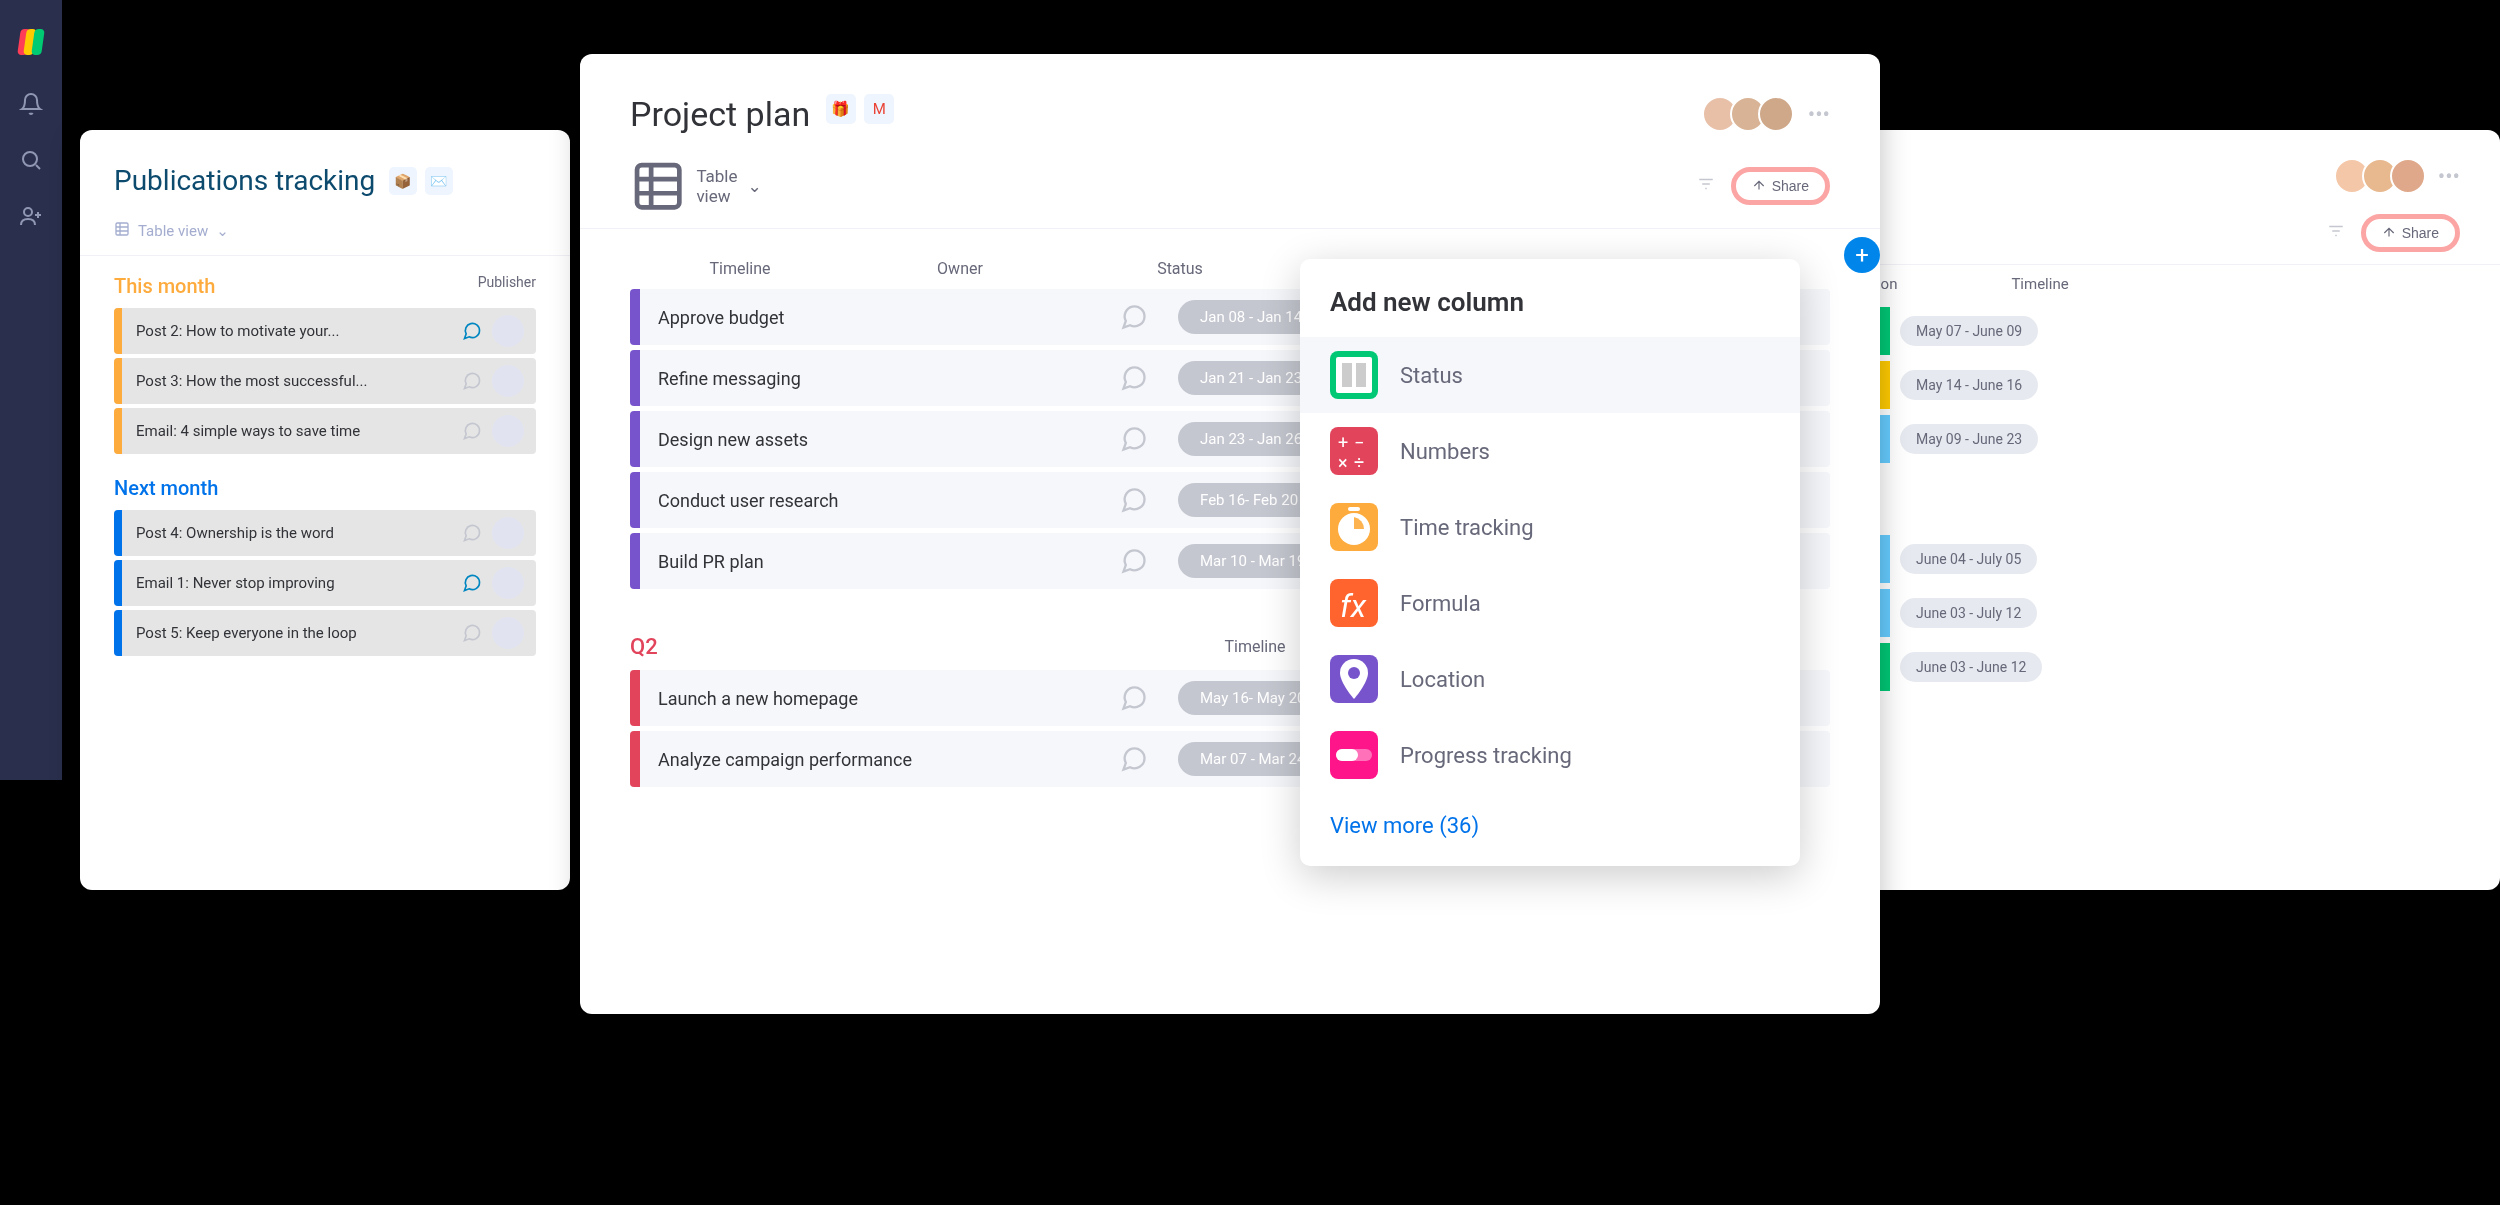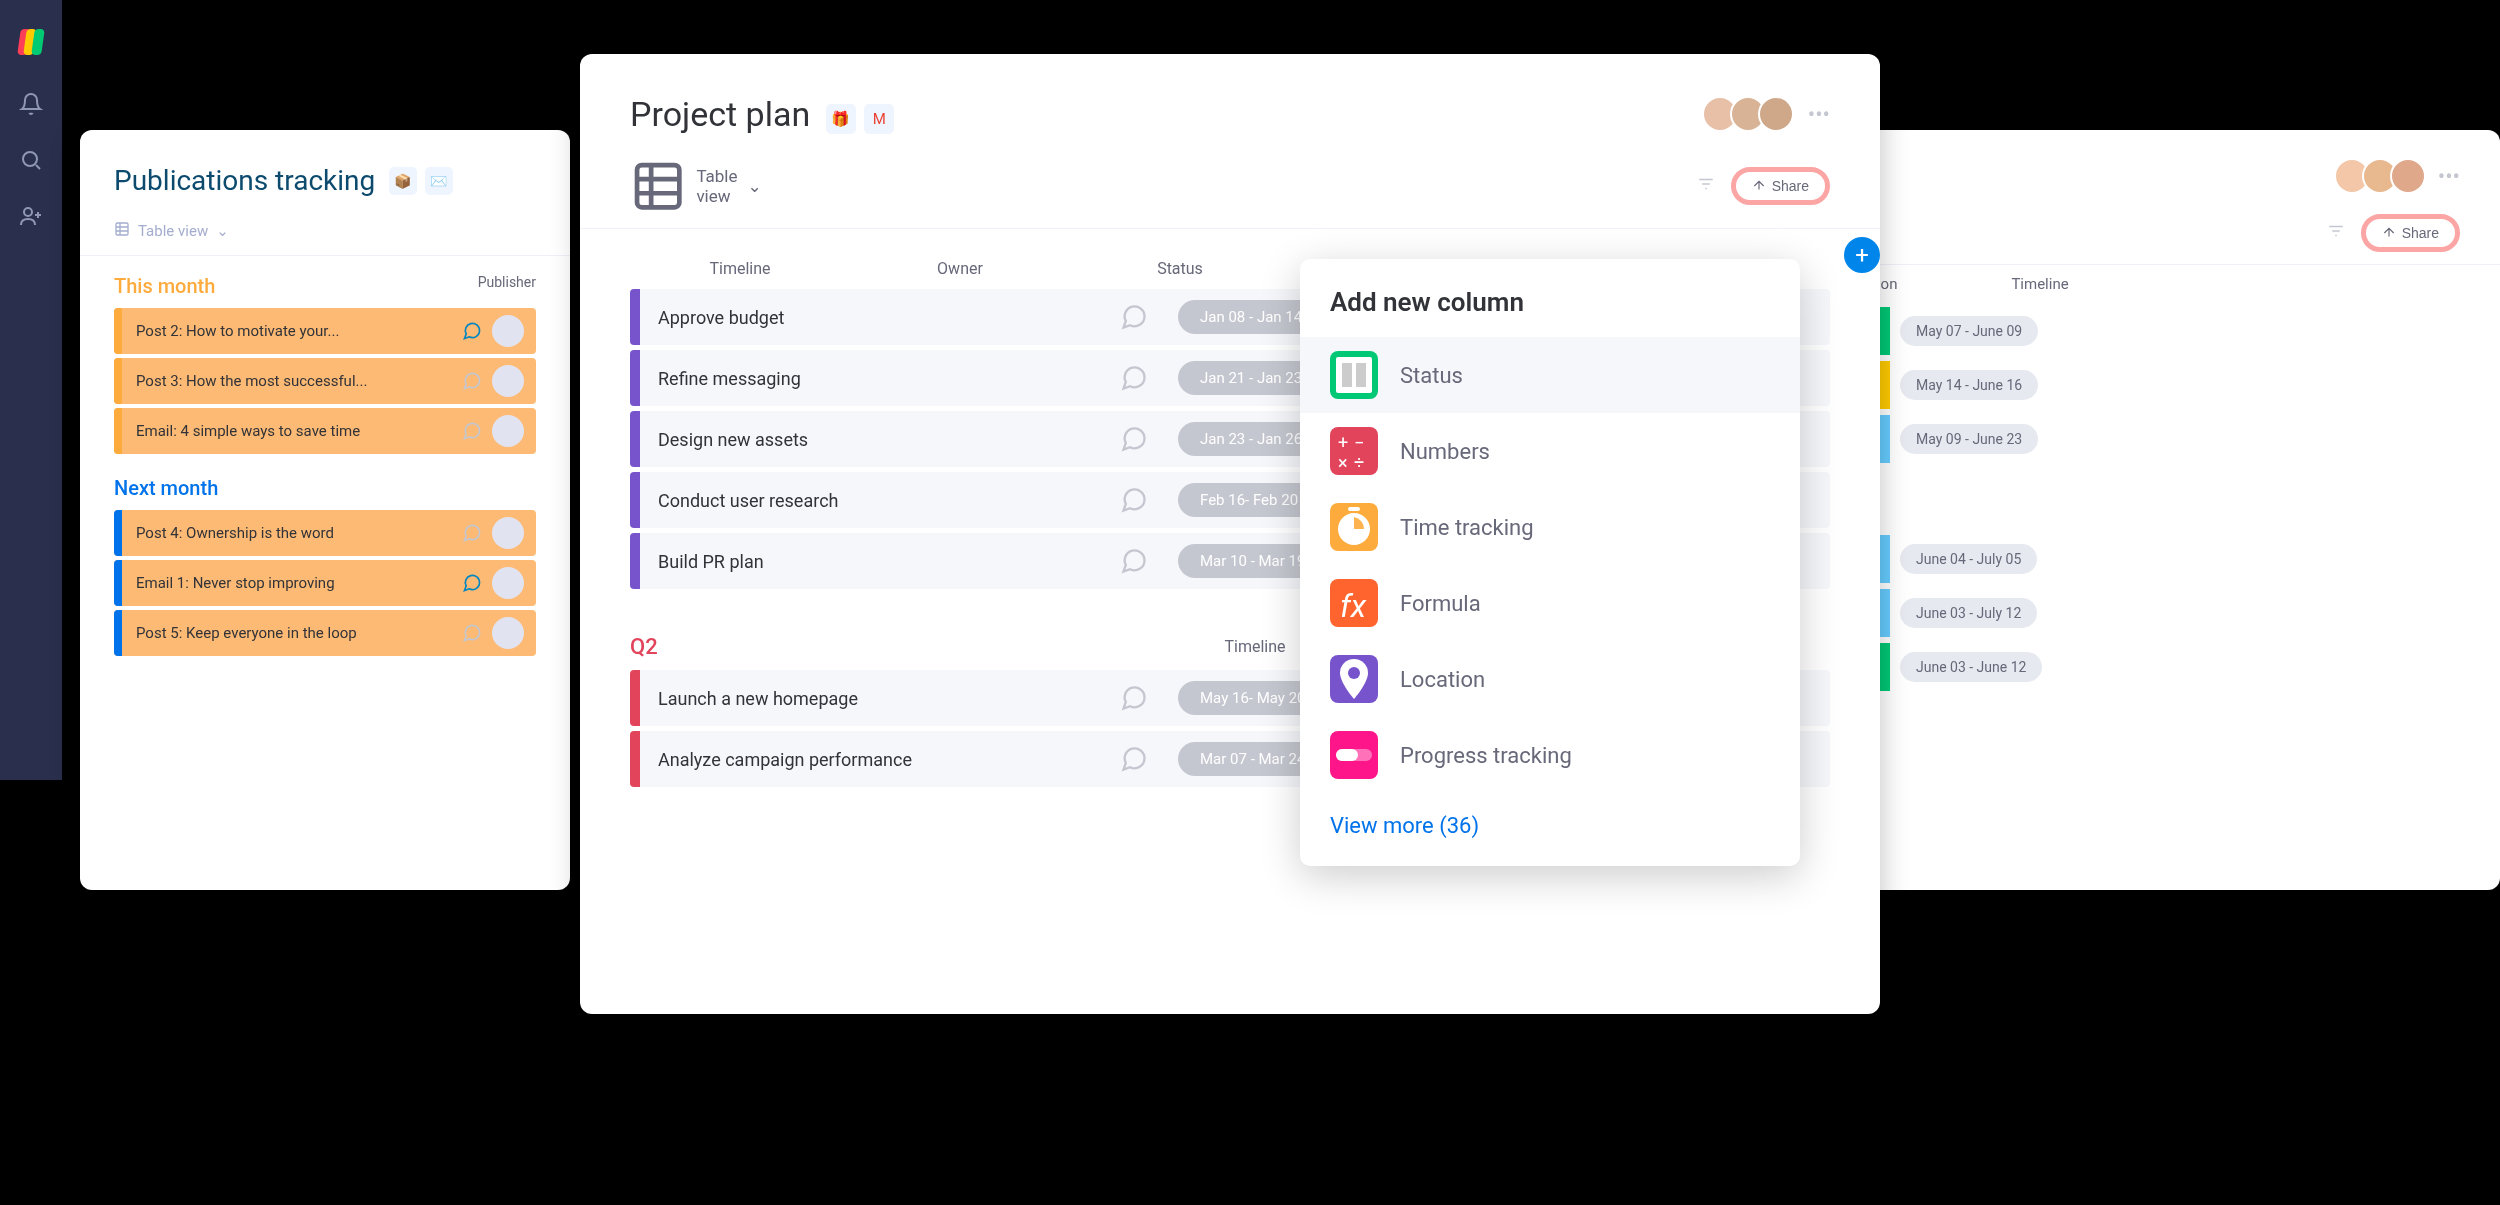--- a/index.html
+++ b/index.html
@@ -58,7 +58,7 @@
 
 .card-center { left: 580px; top: 54px; width: 1300px; height: 960px; z-index: 10; }
 .card-center .card-header { padding: 40px 50px 10px; display:flex; justify-content:space-between; align-items:center; }
-.card-center h2 { font-size: 34px; font-weight: 400; color:#323338; display:flex; align-items:flex-end; gap:16px; }
+.card-center h2 { font-size: 34px; font-weight: 400; color:#323338; display:flex; align-items:flex-start; gap:16px; }
 .card-center .hdr-icons { display:flex; gap:8px; }
 .card-center .hdr-icon-box { width:30px; height:30px; background:#eef5fe; border-radius:5px; display:flex; align-items:center; justify-content:center; font-size:15px; }
 .card-center .subheader { padding: 14px 50px; display:flex; justify-content:space-between; align-items:center; border-bottom:1px solid #f0f1f7; }

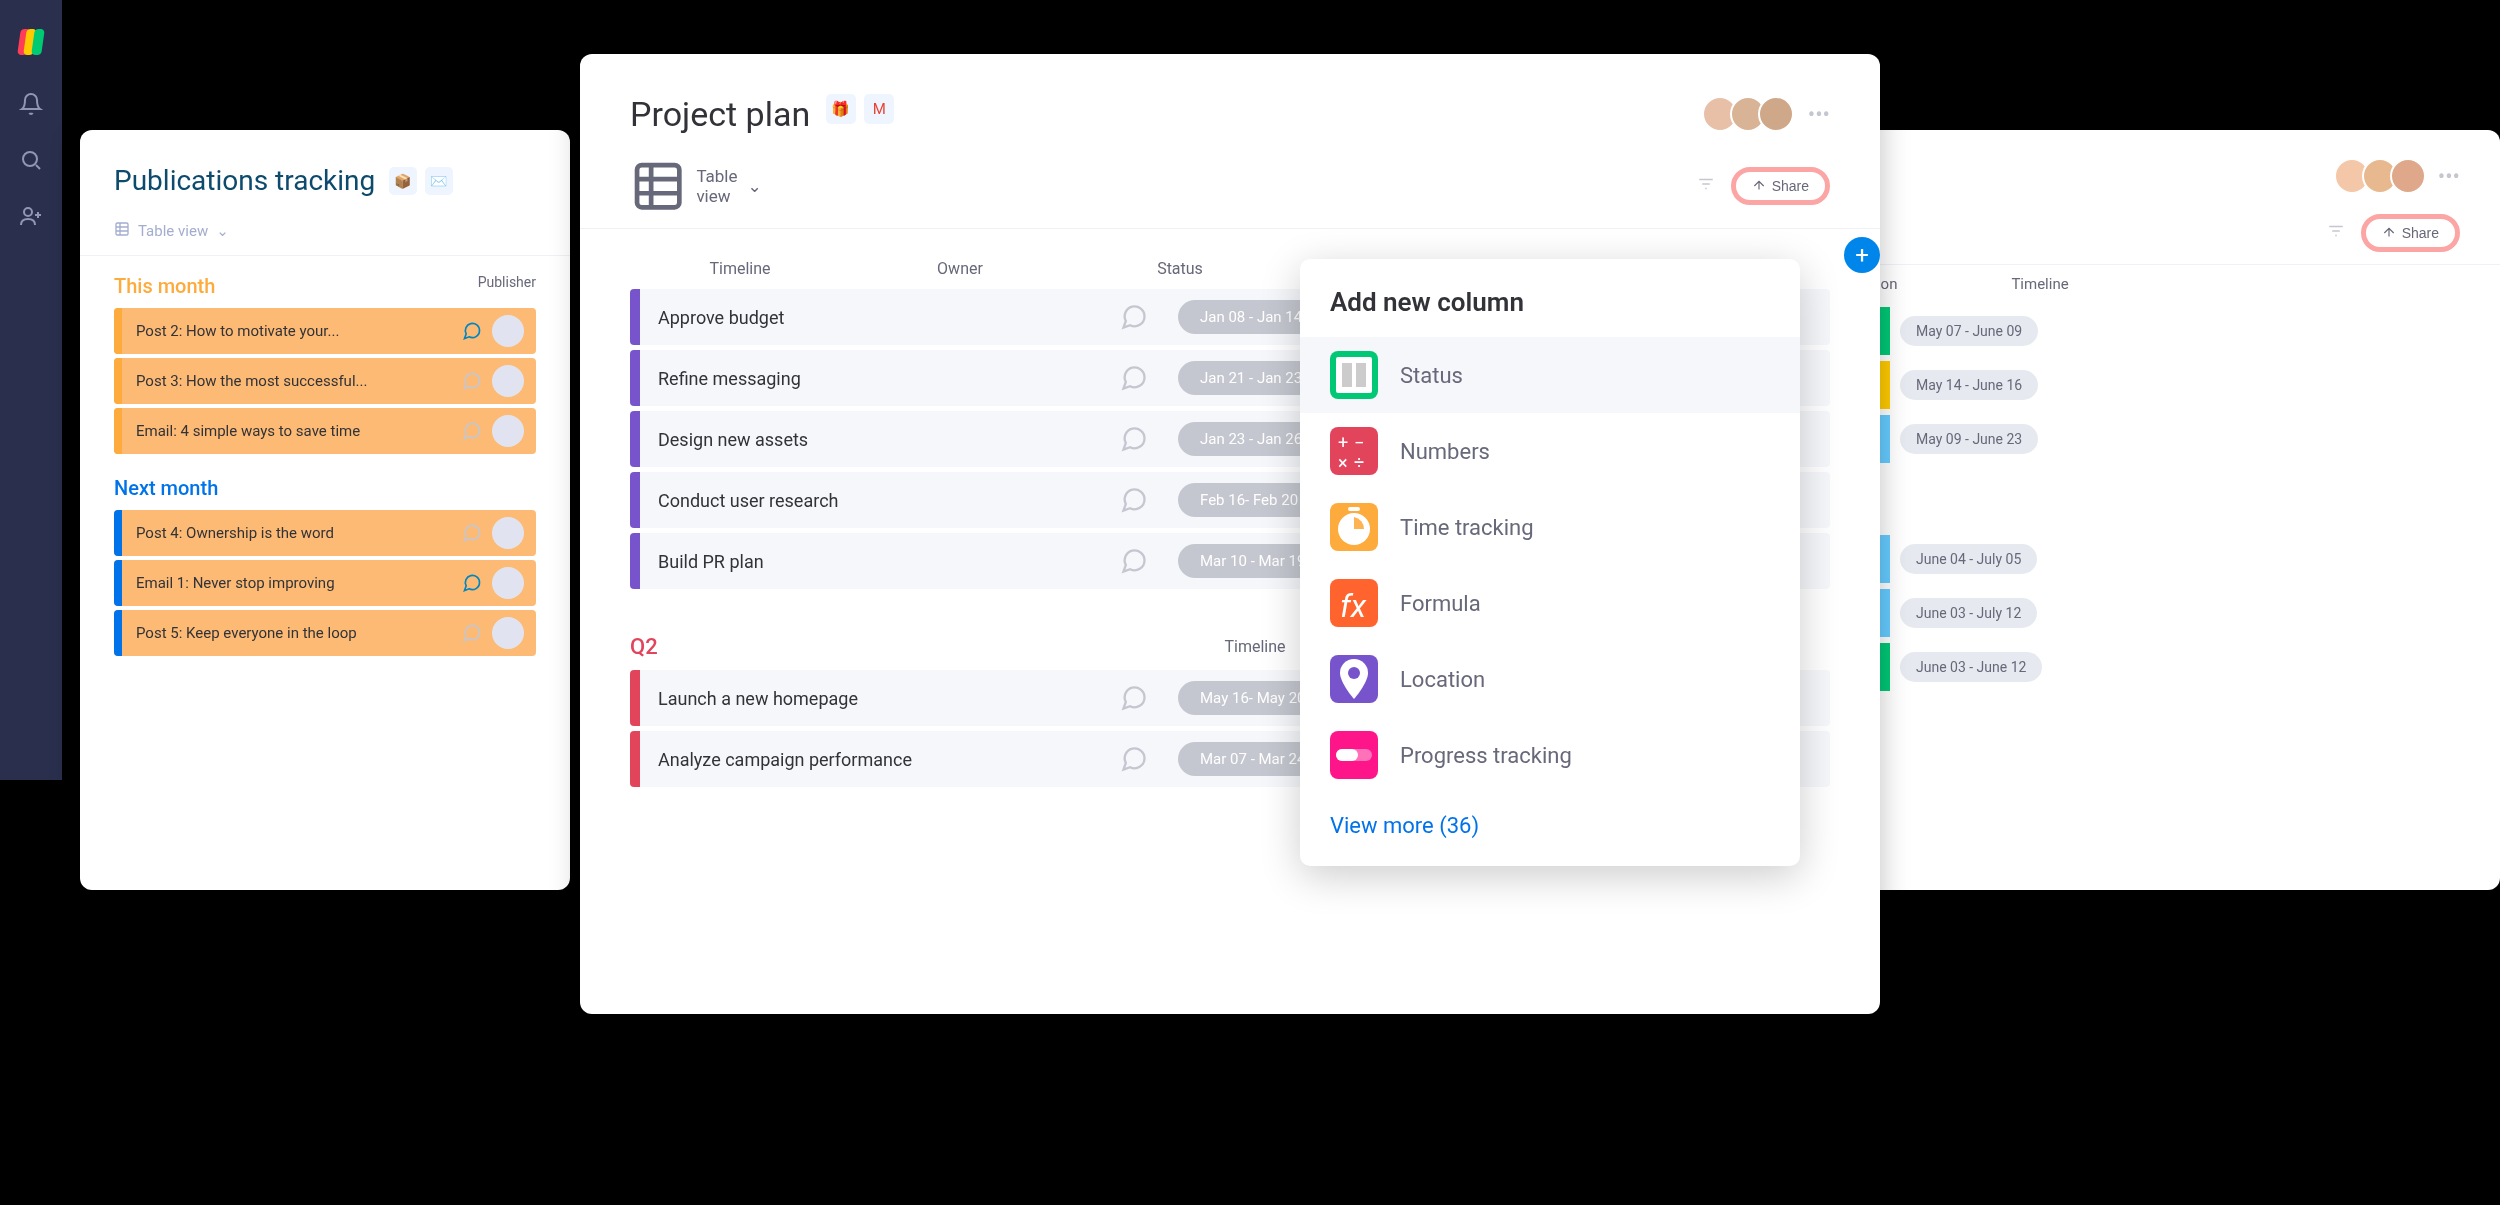--- a/index.html
+++ b/index.html
@@ -28,7 +28,7 @@
 .group-title.orange { color: #fdab3d; }
 .group-title.blue { color: #0073ea; }
 .group-head-right { float:right; color:#676879; font-size:14px; font-weight:400; }
-.task-row { display:flex; align-items:center; margin: 4px 34px; background:#fdba74; border-radius:4px; overflow:hidden; height:46px; }
+.task-row { display:flex; align-items:center; margin: 4px 34px; background:#e5e5e5; border-radius:4px; overflow:hidden; height:46px; }
 .task-bar { width:8px; height:100%; }
 .task-title { flex:1; padding: 10px 14px; font-size:15px; color:#323338; }
 .task-icons { display:flex; align-items:center; gap:10px; padding-right:12px; }

